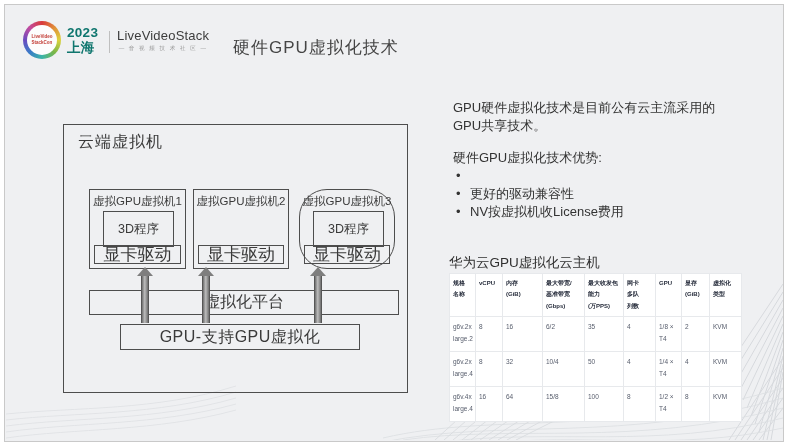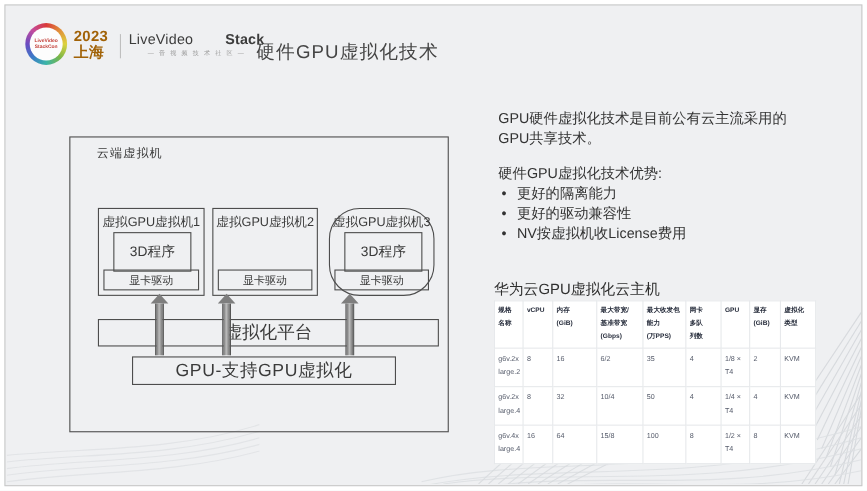--- a/index.html
+++ b/index.html
@@ -14,7 +14,7 @@
   .logo-circle::after { content:""; position:absolute; inset:4px; background:#fdfdfd; border-radius:50%; z-index:0; }
   .emblem-text { position:absolute; inset:0; display:flex; flex-direction:column; align-items:center;
     justify-content:center; font-size:4.5px; font-weight:bold; color:#c23b34; line-height:1.25; z-index:1; }
-  .year-badge { position:absolute; left:62px; top:21px; color:#a16207; font-weight:bold;
+  .year-badge { position:absolute; left:62px; top:21px; color:#0f766e; font-weight:bold;
     font-size:13.5px; line-height:1.1; letter-spacing:.3px; }
   .logo-divider { position:absolute; left:104px; top:26px; width:1px; height:22px; background:#bfbfbf; }
   .brand { position:absolute; left:112px; top:23px; }

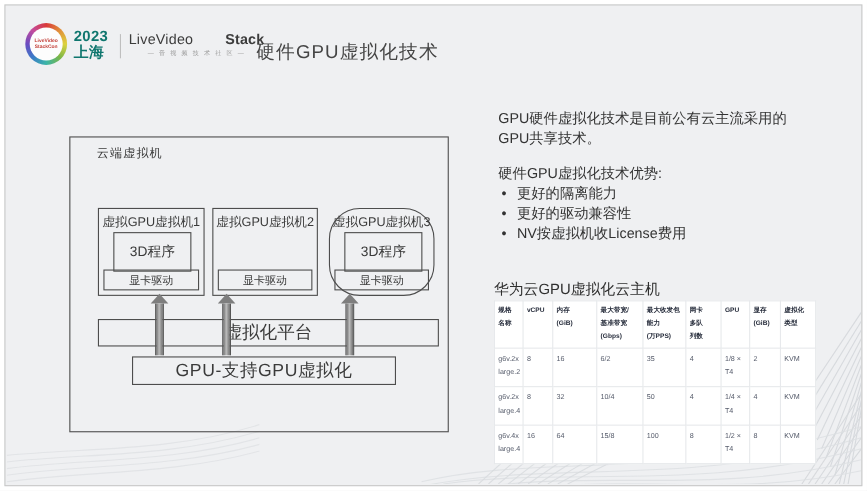--- a/index.html
+++ b/index.html
@@ -19,7 +19,7 @@
   .logo-divider { position:absolute; left:104px; top:26px; width:1px; height:22px; background:#bfbfbf; }
   .brand { position:absolute; left:112px; top:23px; }
   .brand-line { font-size:13px; color:#3c3c3c; letter-spacing:.2px; }
-  .brand-line .bold { font-weight:bold;margin-left:29px; }
+  .brand-line .bold { font-weight:normal; }
   .brand-tagline { font-size:5.5px; color:#9a9a9a; letter-spacing:1.6px; margin-top:2px; text-align:center; }
   .page-title { position:absolute; left:228px; top:31px; font-size:17px; color:#454545; letter-spacing:1px; }
 

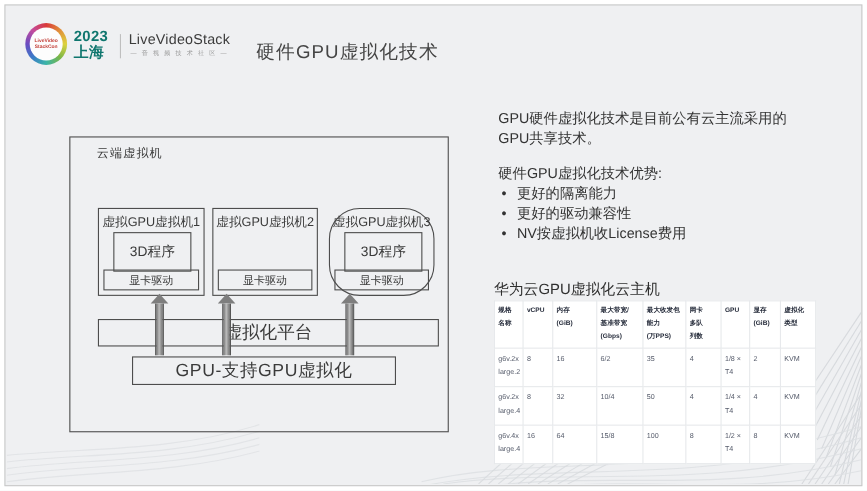--- a/index.html
+++ b/index.html
@@ -26,7 +26,7 @@
   
   .diagram { position:absolute; left:58px; top:119px; width:345px; height:269px;
     border:1.5px solid #4d4d4d; z-index:2; }
-  .diagram-label { position:absolute; left:24px; top:7px; font-size:11px; color:#3a3a3a; letter-spacing:1px; }
+  .diagram-label { position:absolute; left:14px; top:7px; font-size:16px; color:#3a3a3a; letter-spacing:1px; }
   .vm-box { position:absolute; top:64px; width:97px; height:80px; border:1.5px solid #4d4d4d; }
   .vm-1 { left:25px; } .vm-2 { left:129px; width:96px; } .vm-3 { left:235px; width:96px;border-radius:28px; }
   .vm-label { position:absolute; top:4px; left:0; right:0; text-align:center; font-size:11.5px; color:#3a3a3a; }

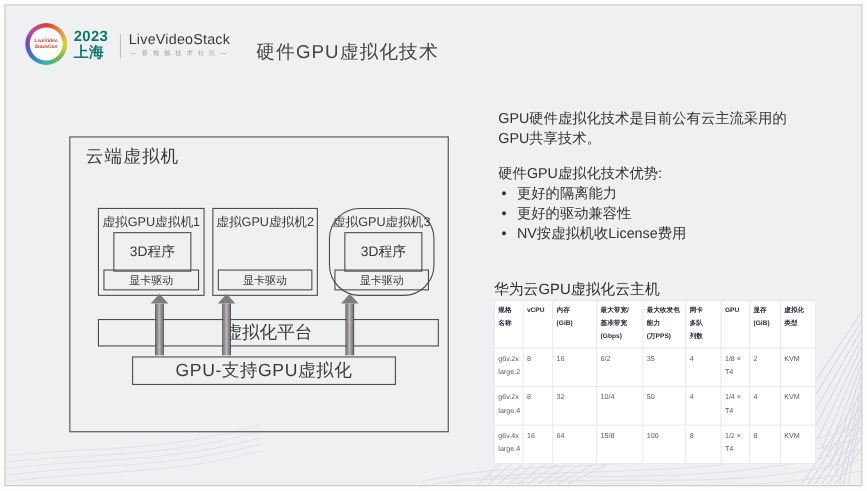--- a/index.html
+++ b/index.html
@@ -186,7 +186,6 @@
       <ul>
         <li>
           <span class="bullet">•</span>
-          <span>更好的隔离能力</span>
         </li>
         <li>
           <span class="bullet">•</span>

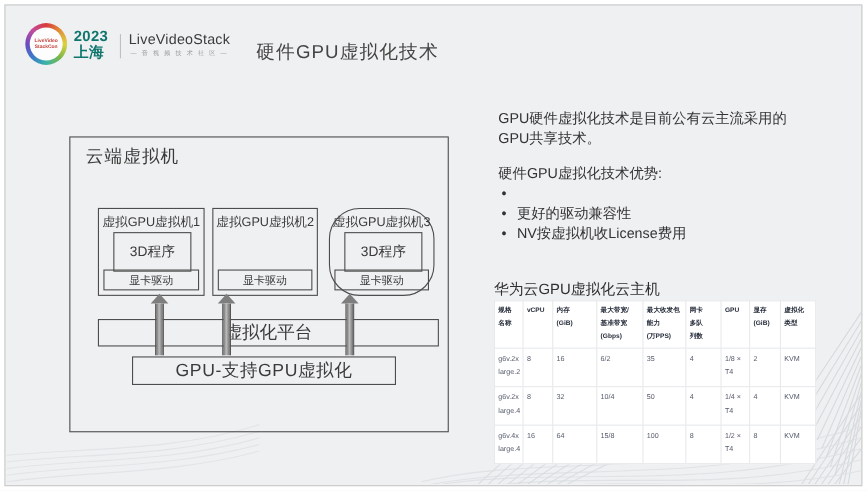--- a/index.html
+++ b/index.html
@@ -33,7 +33,7 @@
   .app-box { position:absolute; left:13px; top:21px; width:71px; height:36px; border:1.5px solid #4d4d4d;
     display:flex; align-items:center; justify-content:center; font-size:12.5px; color:#3a3a3a; }
   .driver-box { position:absolute; left:4px; bottom:4px; right:4px; height:19px; border:1.5px solid #4d4d4d;
-    display:flex; align-items:center; justify-content:center; font-size:10px; color:#3a3a3a; }
+    display:flex; align-items:center; justify-content:center; font-size:17px; color:#3a3a3a; }
   .platform-box { position:absolute; left:25px; top:165px; width:310px; height:25px; border:1.5px solid #4d4d4d;
     display:flex; align-items:center; justify-content:center; font-size:16px; color:#3a3a3a; z-index:1; }
   .gpu-box { position:absolute; left:56px; top:199px; width:240px; height:26px; border:1.5px solid #4d4d4d;

